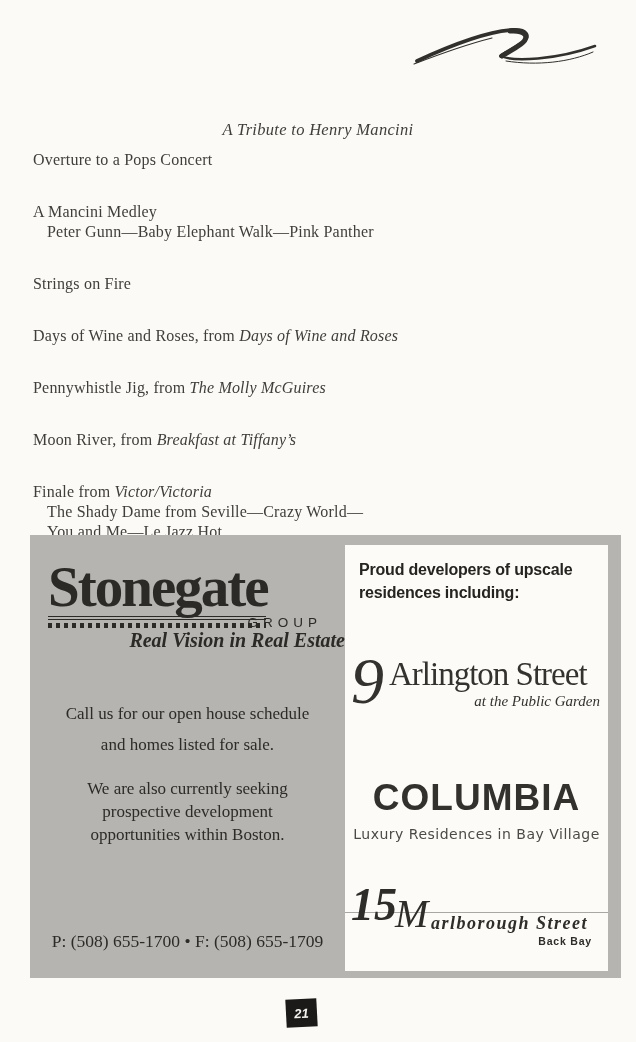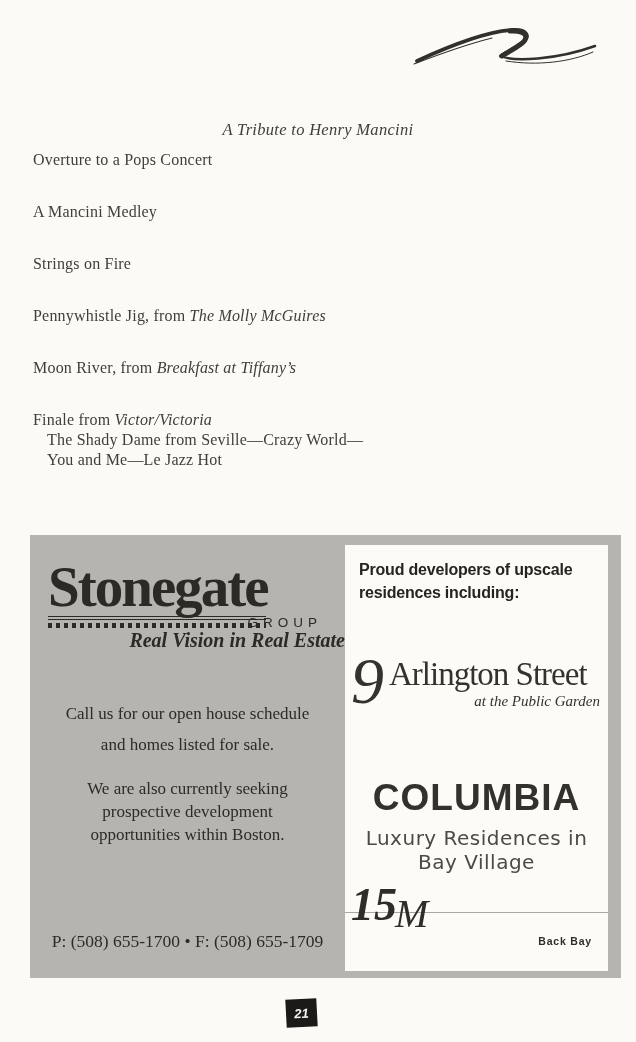--- a/index.html
+++ b/index.html
@@ -78,6 +78,7 @@
   <div class="program">
       <div class="prog-line gap"><span>Overture to a Pops Concert</span></div>
       <div class="prog-line gap"><span>A Mancini Medley</span></div>
+      <div class="prog-line indent"><span>Peter Gunn—Baby Elephant Walk—Pink Panther</span></div>
       <div class="prog-line gap"><span>Strings on Fire</span></div>
       <div class="prog-line gap"><span>Pennywhistle Jig, from </span><em>The Molly McGuires</em></div>
       <div class="prog-line gap"><span>Moon River, from </span><em>Breakfast at Tiffany’s</em></div>

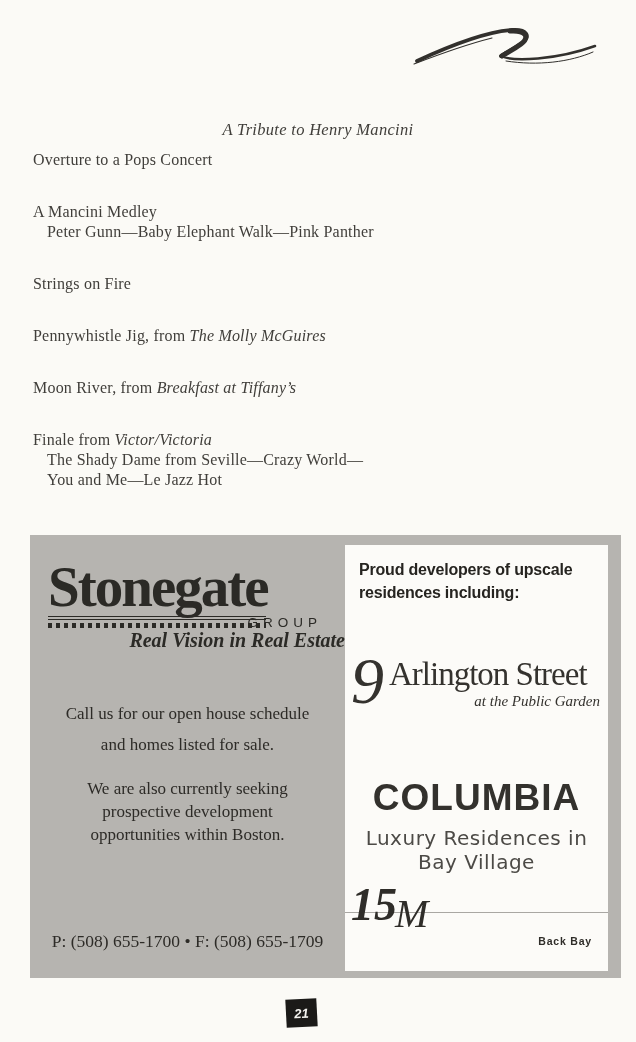--- a/index.html
+++ b/index.html
@@ -80,6 +80,7 @@
       <div class="prog-line gap"><span>A Mancini Medley</span></div>
       <div class="prog-line indent"><span>Peter Gunn—Baby Elephant Walk—Pink Panther</span></div>
       <div class="prog-line gap"><span>Strings on Fire</span></div>
+      <div class="prog-line gap"><span>Days of Wine and Roses, from </span><em>Days of Wine and Roses</em></div>
       <div class="prog-line gap"><span>Pennywhistle Jig, from </span><em>The Molly McGuires</em></div>
       <div class="prog-line gap"><span>Moon River, from </span><em>Breakfast at Tiffany’s</em></div>
       <div class="prog-line gap"><span>Finale from </span><em>Victor/Victoria</em></div>

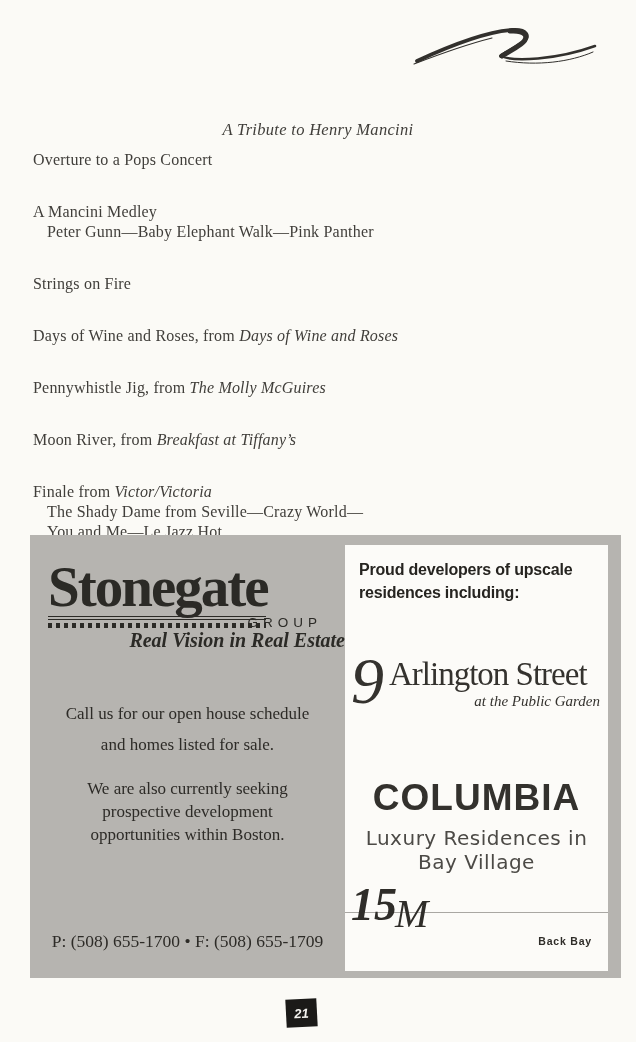--- a/index.html
+++ b/index.html
@@ -47,7 +47,7 @@
   .arl-sub{position:absolute;right:8px;top:42px;font-style:italic;font-size:15px;}
   .columbia{position:absolute;top:214px;left:0;width:263px;text-align:center;}
   .col-name{font-weight:bold;font-size:37px;letter-spacing:1px;color:#33312d;line-height:1;margin-top:20px;}
-  .col-sub{margin-top:10px;font-family:"DejaVu Sans",sans-serif;font-size:20px;letter-spacing:0.5px;color:#4c4a46;}
+  .col-sub{margin-top:10px;font-family:"DejaVu Sans",sans-serif;font-size:14px;letter-spacing:0.5px;color:#4c4a46;}
   .marl{position:absolute;top:341px;left:0;width:263px;height:70px;font-family:"Liberation Serif",serif;color:#2f2d29;}
   .marl-line{position:absolute;top:26px;left:0;width:263px;height:1px;background:#aqaaa6;background:#a9a7a3;}
   .marl-15{position:absolute;left:6px;top:-4px;font-size:46px;font-style:italic;font-weight:bold;line-height:1;}

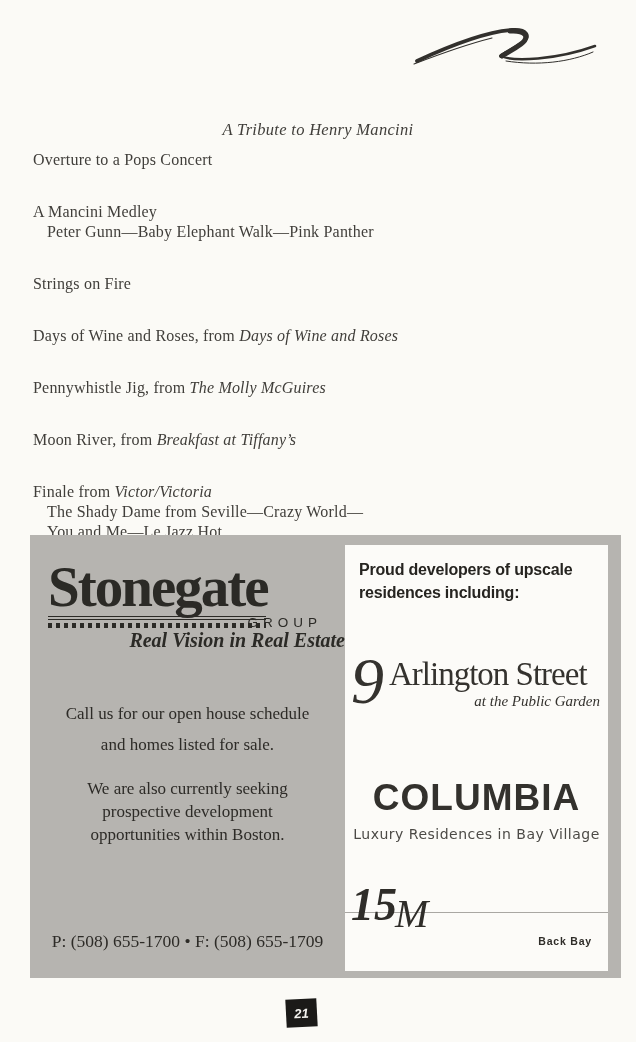--- a/index.html
+++ b/index.html
@@ -131,6 +131,7 @@
         <div class="marl-line"></div>
         <span class="marl-15">15</span>
         <span class="marl-M">M</span>
+        <span class="marl-rest">arlborough Street</span>
         <div class="marl-sub">Back Bay</div>
       </div>
     </div>

